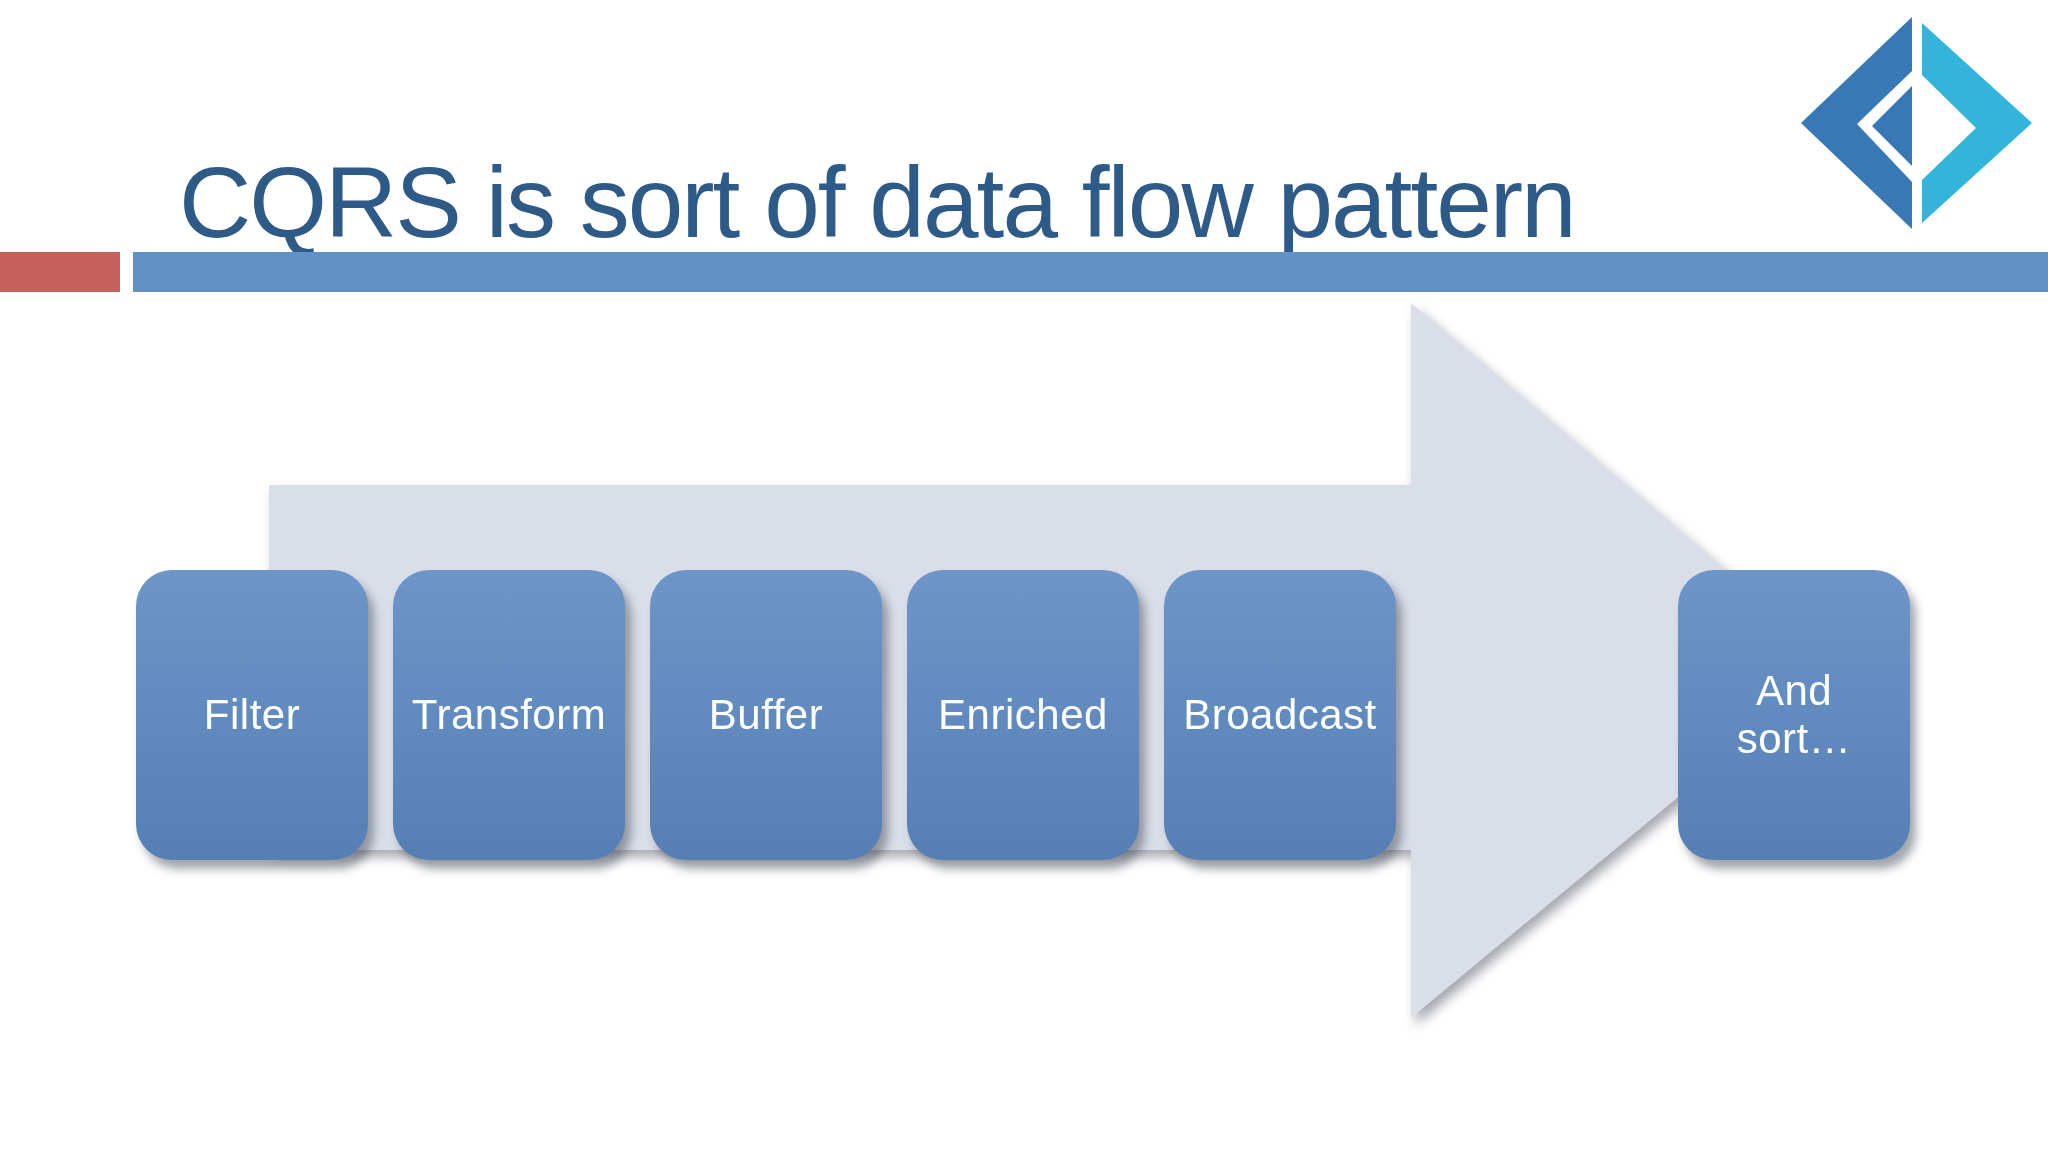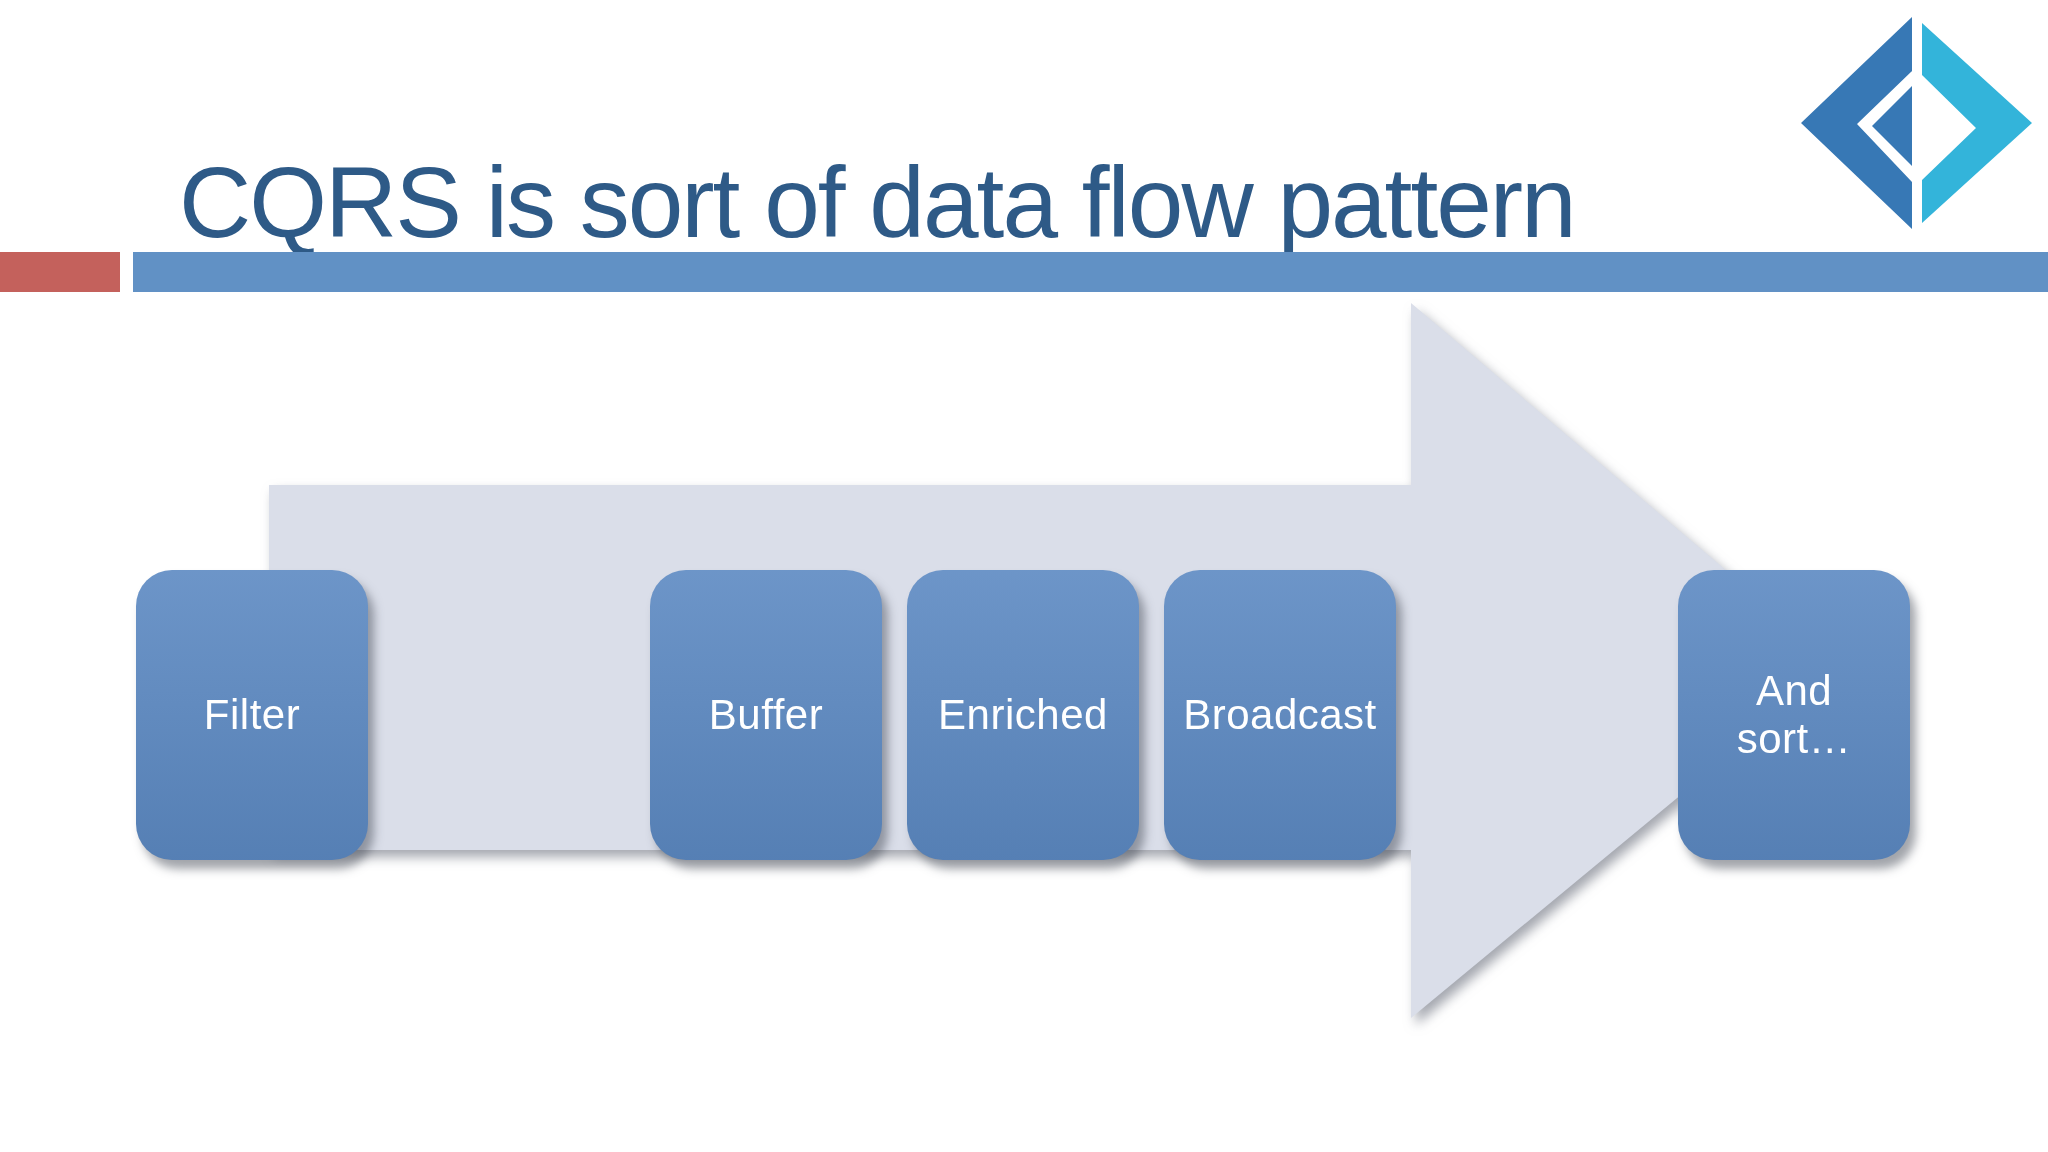--- a/index.html
+++ b/index.html
@@ -85,6 +85,9 @@
       <div class="flow-step" style="left: 136px; background-color: rgb(92, 137, 194);">
         <span class="flow-step-label" style="color: rgb(255, 255, 255);">Filter</span>
       </div>
+      <div class="flow-step" style="left: 393px; background-color: rgb(92, 137, 194);">
+        <span class="flow-step-label" style="color: rgb(255, 255, 255);">Transform</span>
+      </div>
       <div class="flow-step" style="left: 650px; background-color: rgb(92, 137, 194); justify-content: center;">
         <span class="flow-step-label" style="color: rgb(255, 255, 255);">Buffer</span>
       </div>

